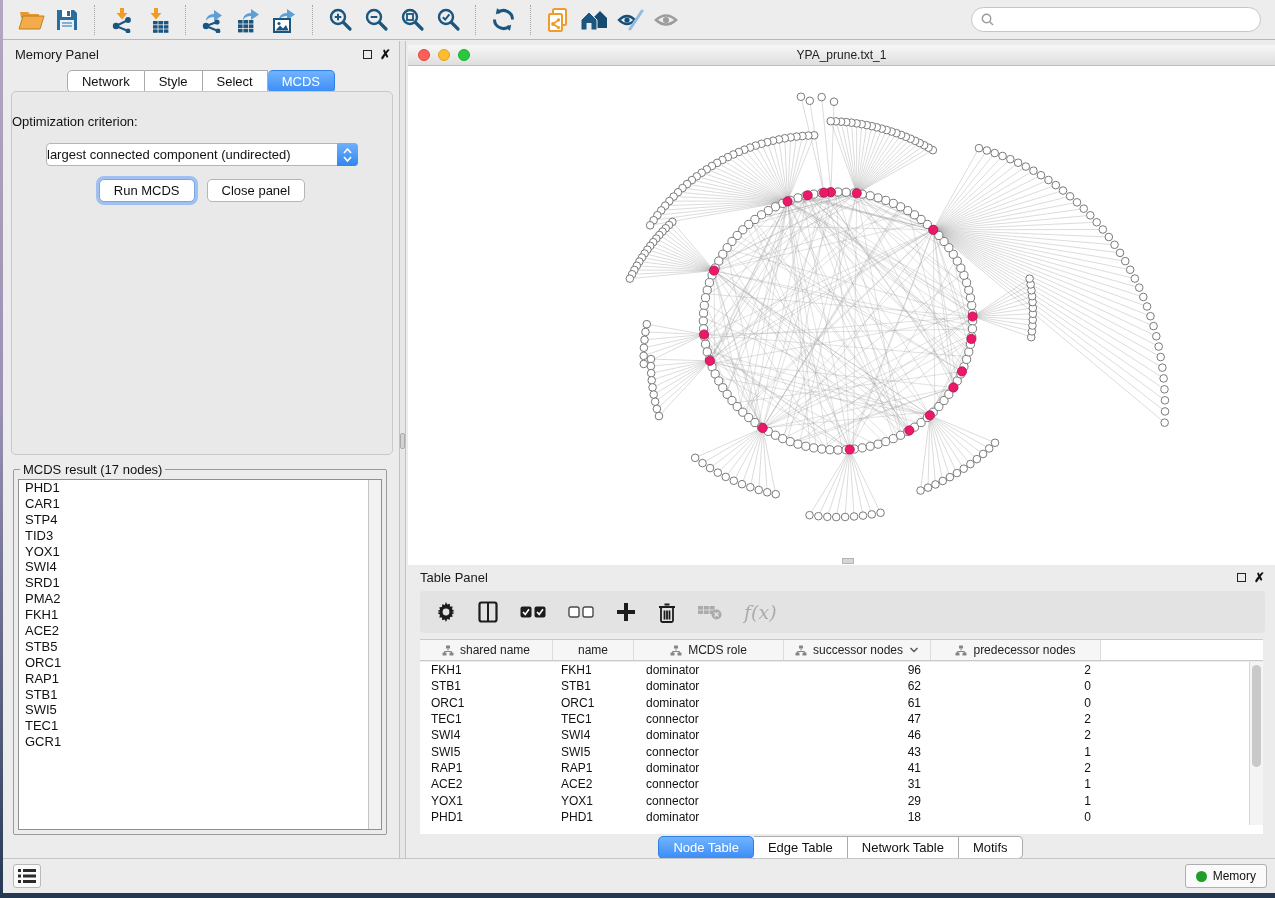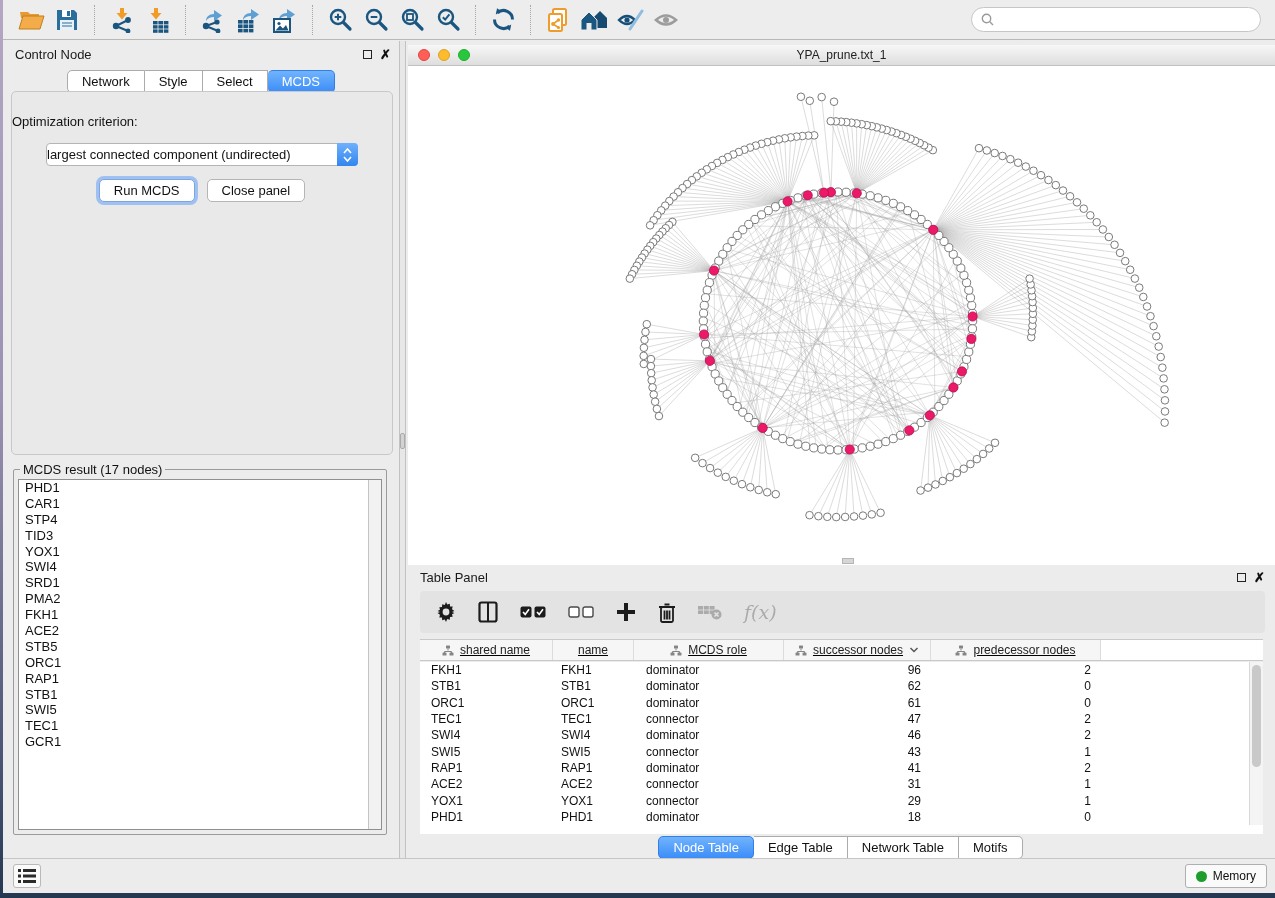--- a/index.html
+++ b/index.html
@@ -267,7 +267,7 @@
 
   <div class="control-panel">
     <div class="cp-titlebar">
-      <span class="panel-title">Control Node</span>
+      <span class="panel-title">Memory Panel</span>
       <span class="win-ctrl">
         <span class="float-ic"></span>
         <span class="close-ic">✗</span>

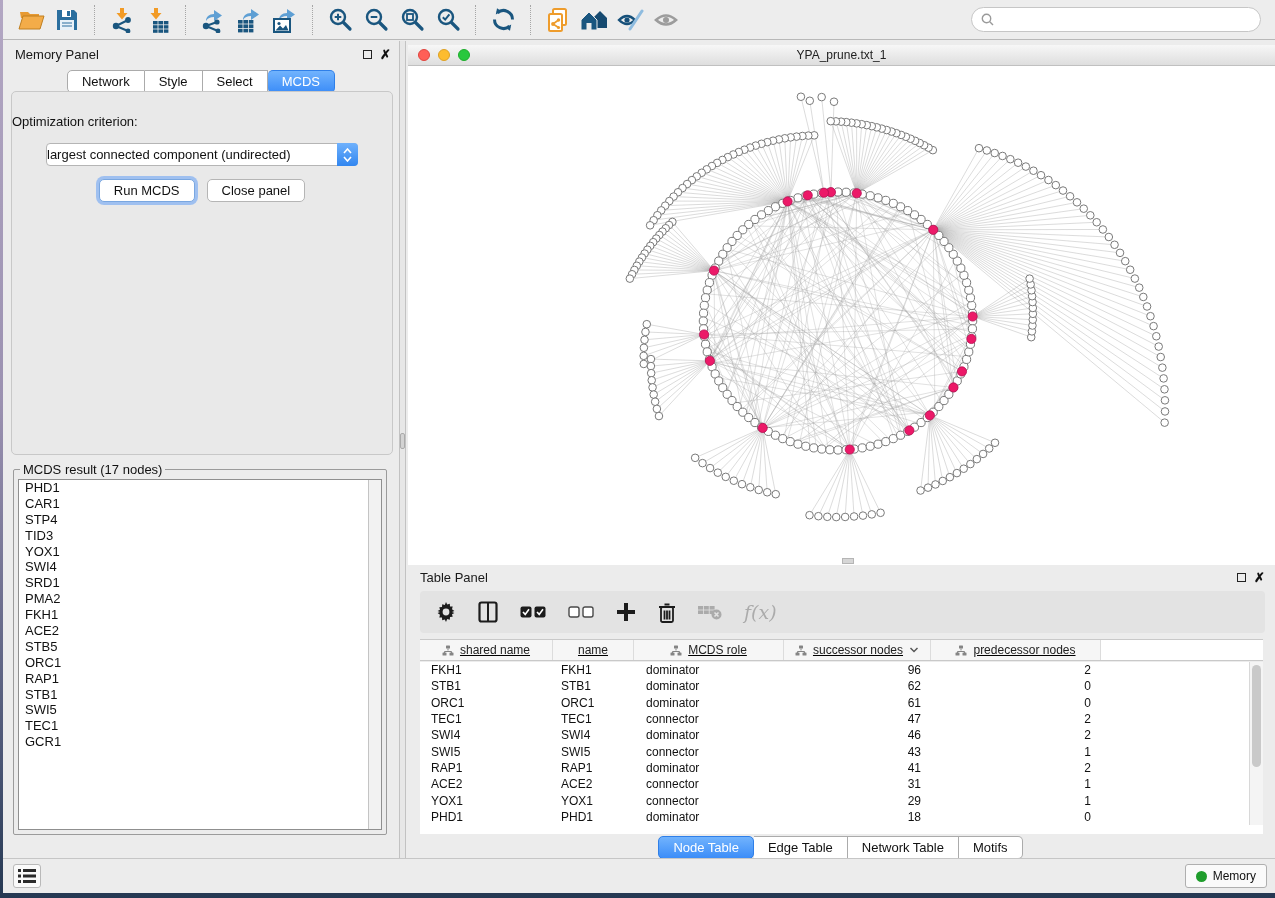--- a/index.html
+++ b/index.html
@@ -84,7 +84,7 @@
   .tp-ic { display:flex; align-items:center; justify-content:center; }
   .fx-label { font-family:"DejaVu Serif", serif; font-style:italic; font-size:19px; color:#ABABAB; }
   .tbl-header { position:absolute; top:74px; left:14px; right:12px; height:22px; background:#F6F6F6;
-    border-top:1px solid #C9C9C9; border-bottom:1px solid #C9C9C9; display:flex;text-decoration:underline; }
+    border-top:1px solid #C9C9C9; border-bottom:1px solid #C9C9C9; display:flex; }
   .th-cell { display:flex; align-items:center; justify-content:center; gap:6px; font-size:12px; color:#222;
     border-right:1px solid #DCDCDC; height:100%; }
   .th-cell.filler { border-right:none; background:#fff; }

